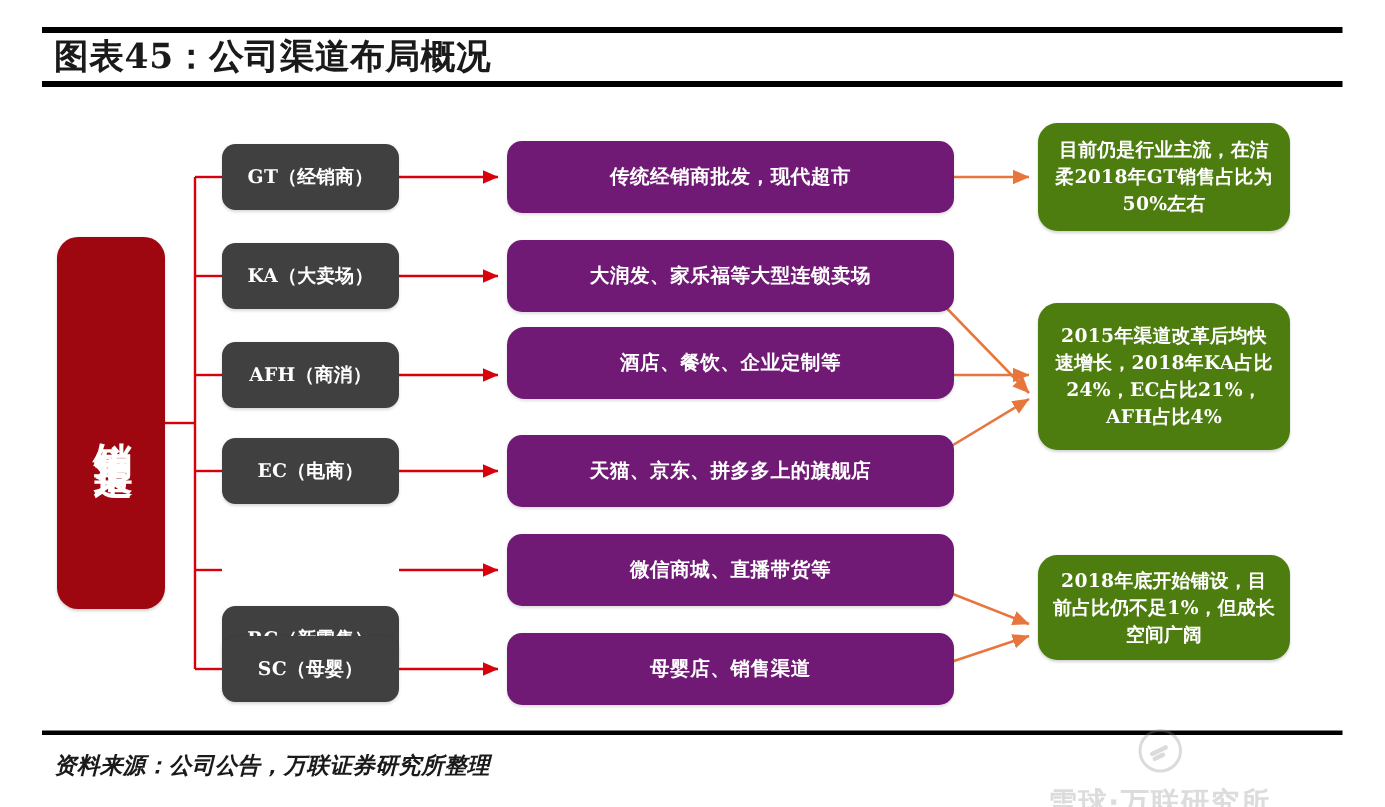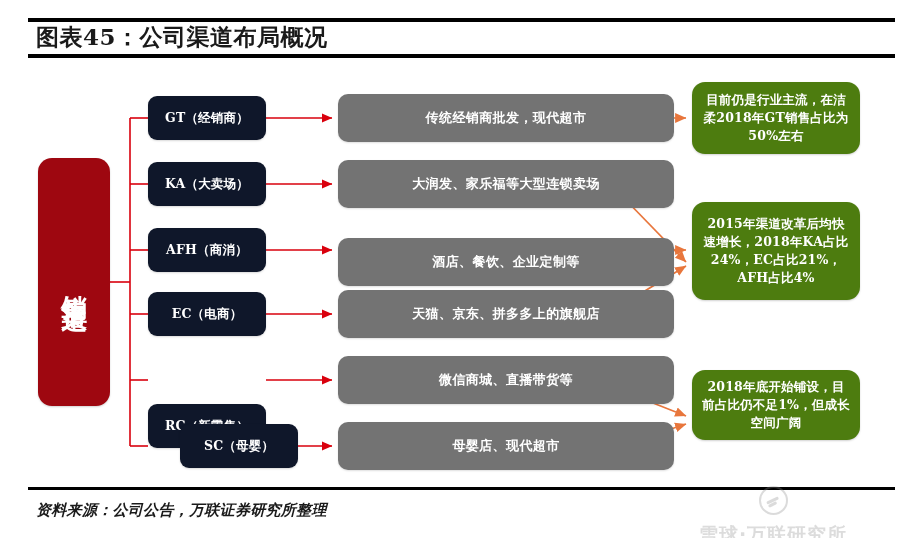--- a/index.html
+++ b/index.html
@@ -67,7 +67,7 @@
   
   .chan{
     position:absolute;left:148px;width:118px;height:44px;
-    background:#0f172a;border-radius:9px;
+    background:#404040;border-radius:9px;
     display:flex;align-items:center;justify-content:center;
     box-shadow:0 1px 2px rgba(0,0,0,.15);
   }

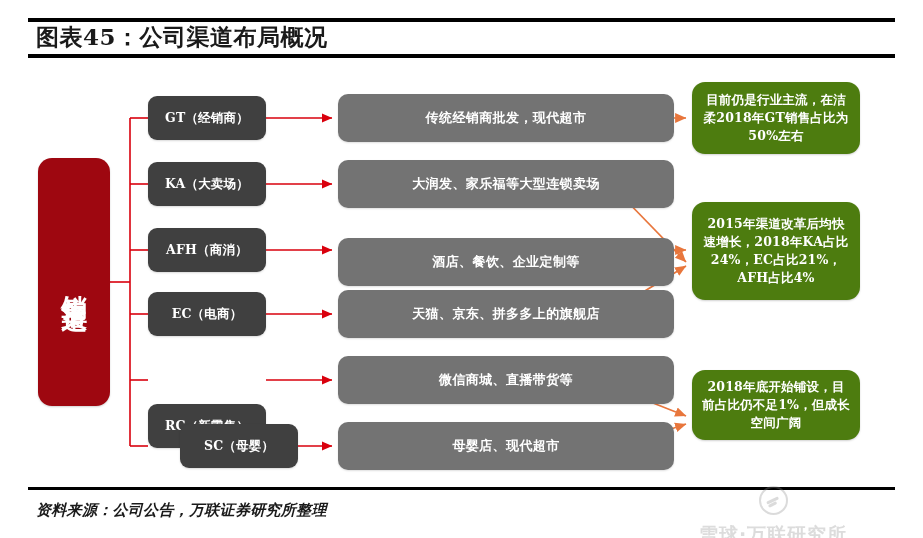--- a/index.html
+++ b/index.html
@@ -78,8 +78,8 @@
 
   
   .desc{
-    position:absolute;left:338px;width:336px;height:48px;
-    background:#737373;border-radius:10px;
+    position:absolute;left:338px;width:298px;height:48px;
+    background:#701a75;border-radius:10px;
     display:flex;align-items:center;justify-content:center;
     box-shadow:0 1px 2px rgba(0,0,0,.13);
   }

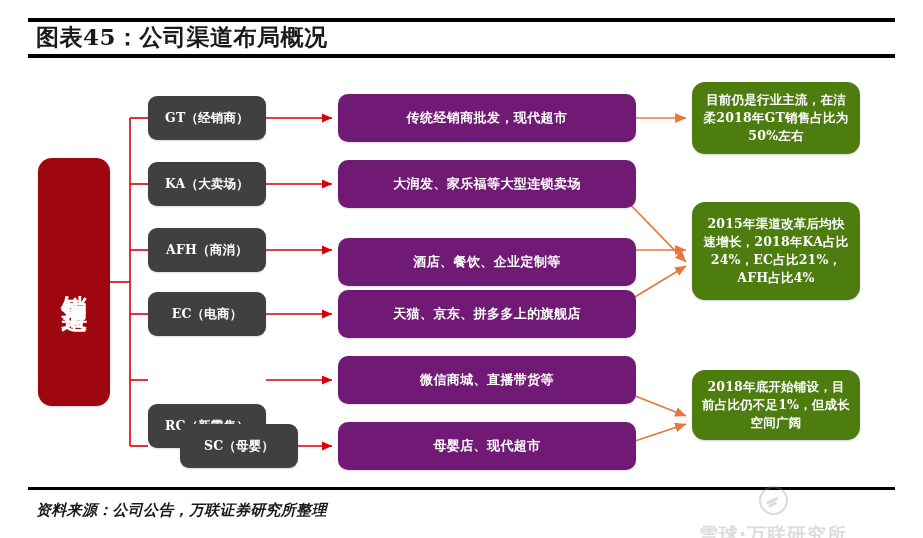--- a/index.html
+++ b/index.html
@@ -182,7 +182,7 @@
     <div class="desc" style="top:100px;">
         <span>大润发、家乐福等大型连锁卖场</span>
       </div>
-    <div class="desc" style="top:178px;">
+    <div class="desc" style="top:158px;border-radius:12px;">
         <span>酒店、餐饮、企业定制等</span>
       </div>
     <div class="desc" style="top:230px;">

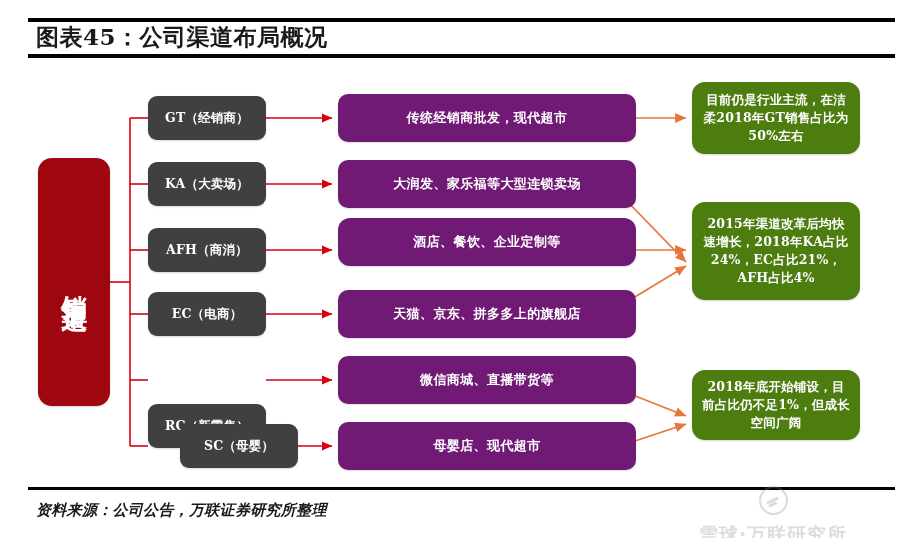--- a/index.html
+++ b/index.html
@@ -172,7 +172,7 @@
     <div class="chan" style="top:298px;margin-top:46px;">
         <span>RC（新零售）</span>
       </div>
-    <div class="chan" style="top:364px;margin-left:32px;">
+    <div class="chan" style="top:364px;">
         <span>SC（母婴）</span>
       </div>
 

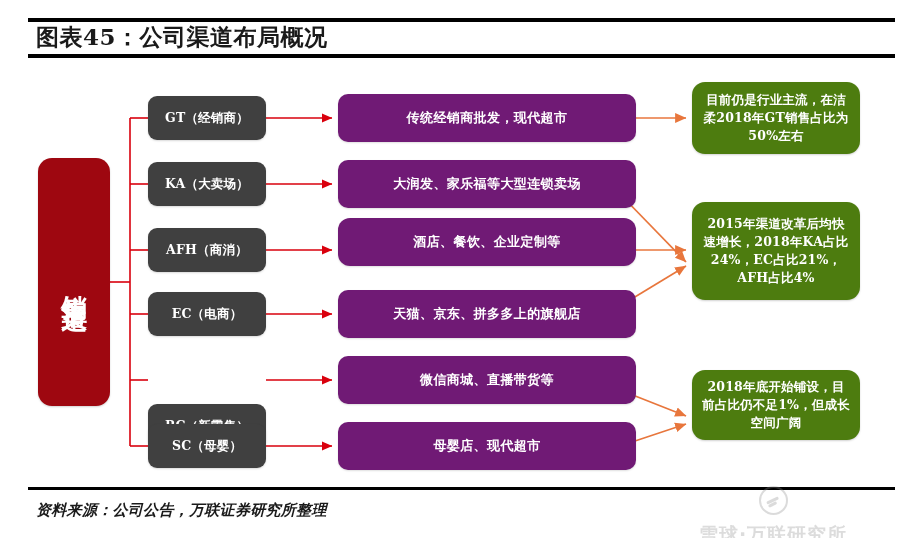--- a/index.html
+++ b/index.html
@@ -192,7 +192,7 @@
         <span>微信商城、直播带货等</span>
       </div>
     <div class="desc" style="top:362px;">
-        <span>母婴店、现代超市</span>
+        <span>母婴店、销售渠道</span>
       </div>
 
     <div class="note" style="top:22px;height:72px;">

